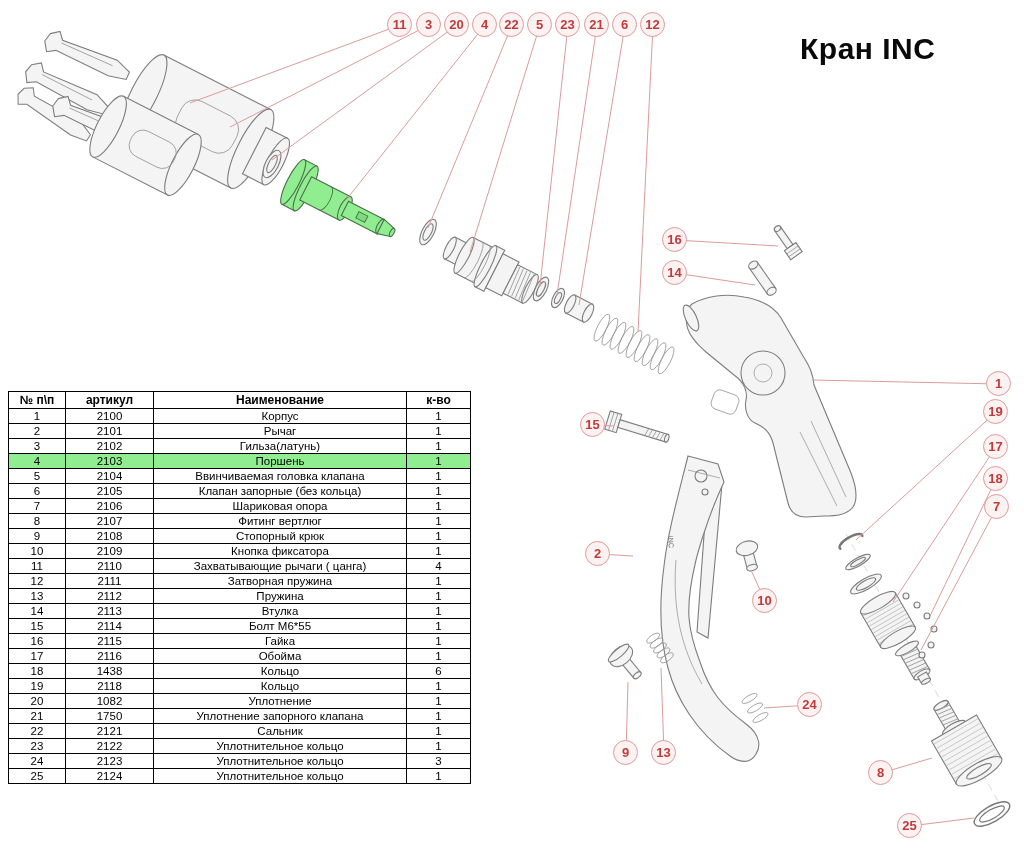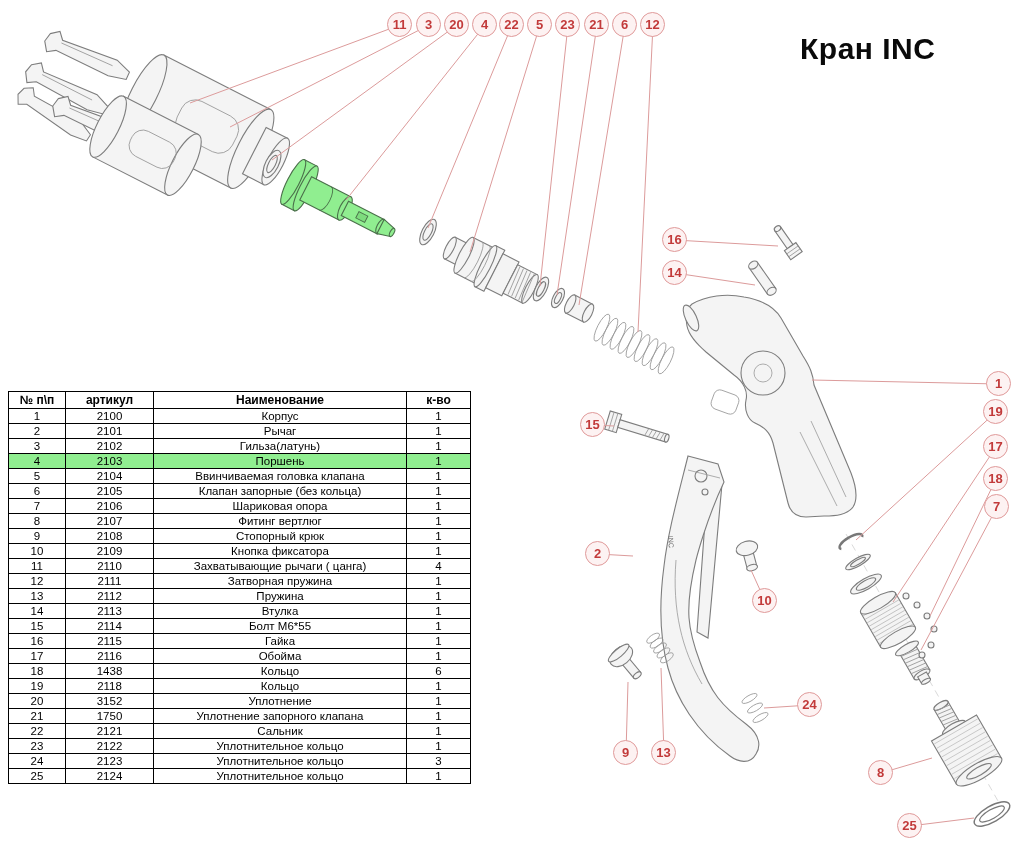--- a/index.html
+++ b/index.html
@@ -455,7 +455,7 @@
           </tr>
           <tr>
             <td>20</td>
-            <td>3152</td>
+            <td>1082</td>
             <td>Уплотнение</td>
             <td>1</td>
           </tr>

